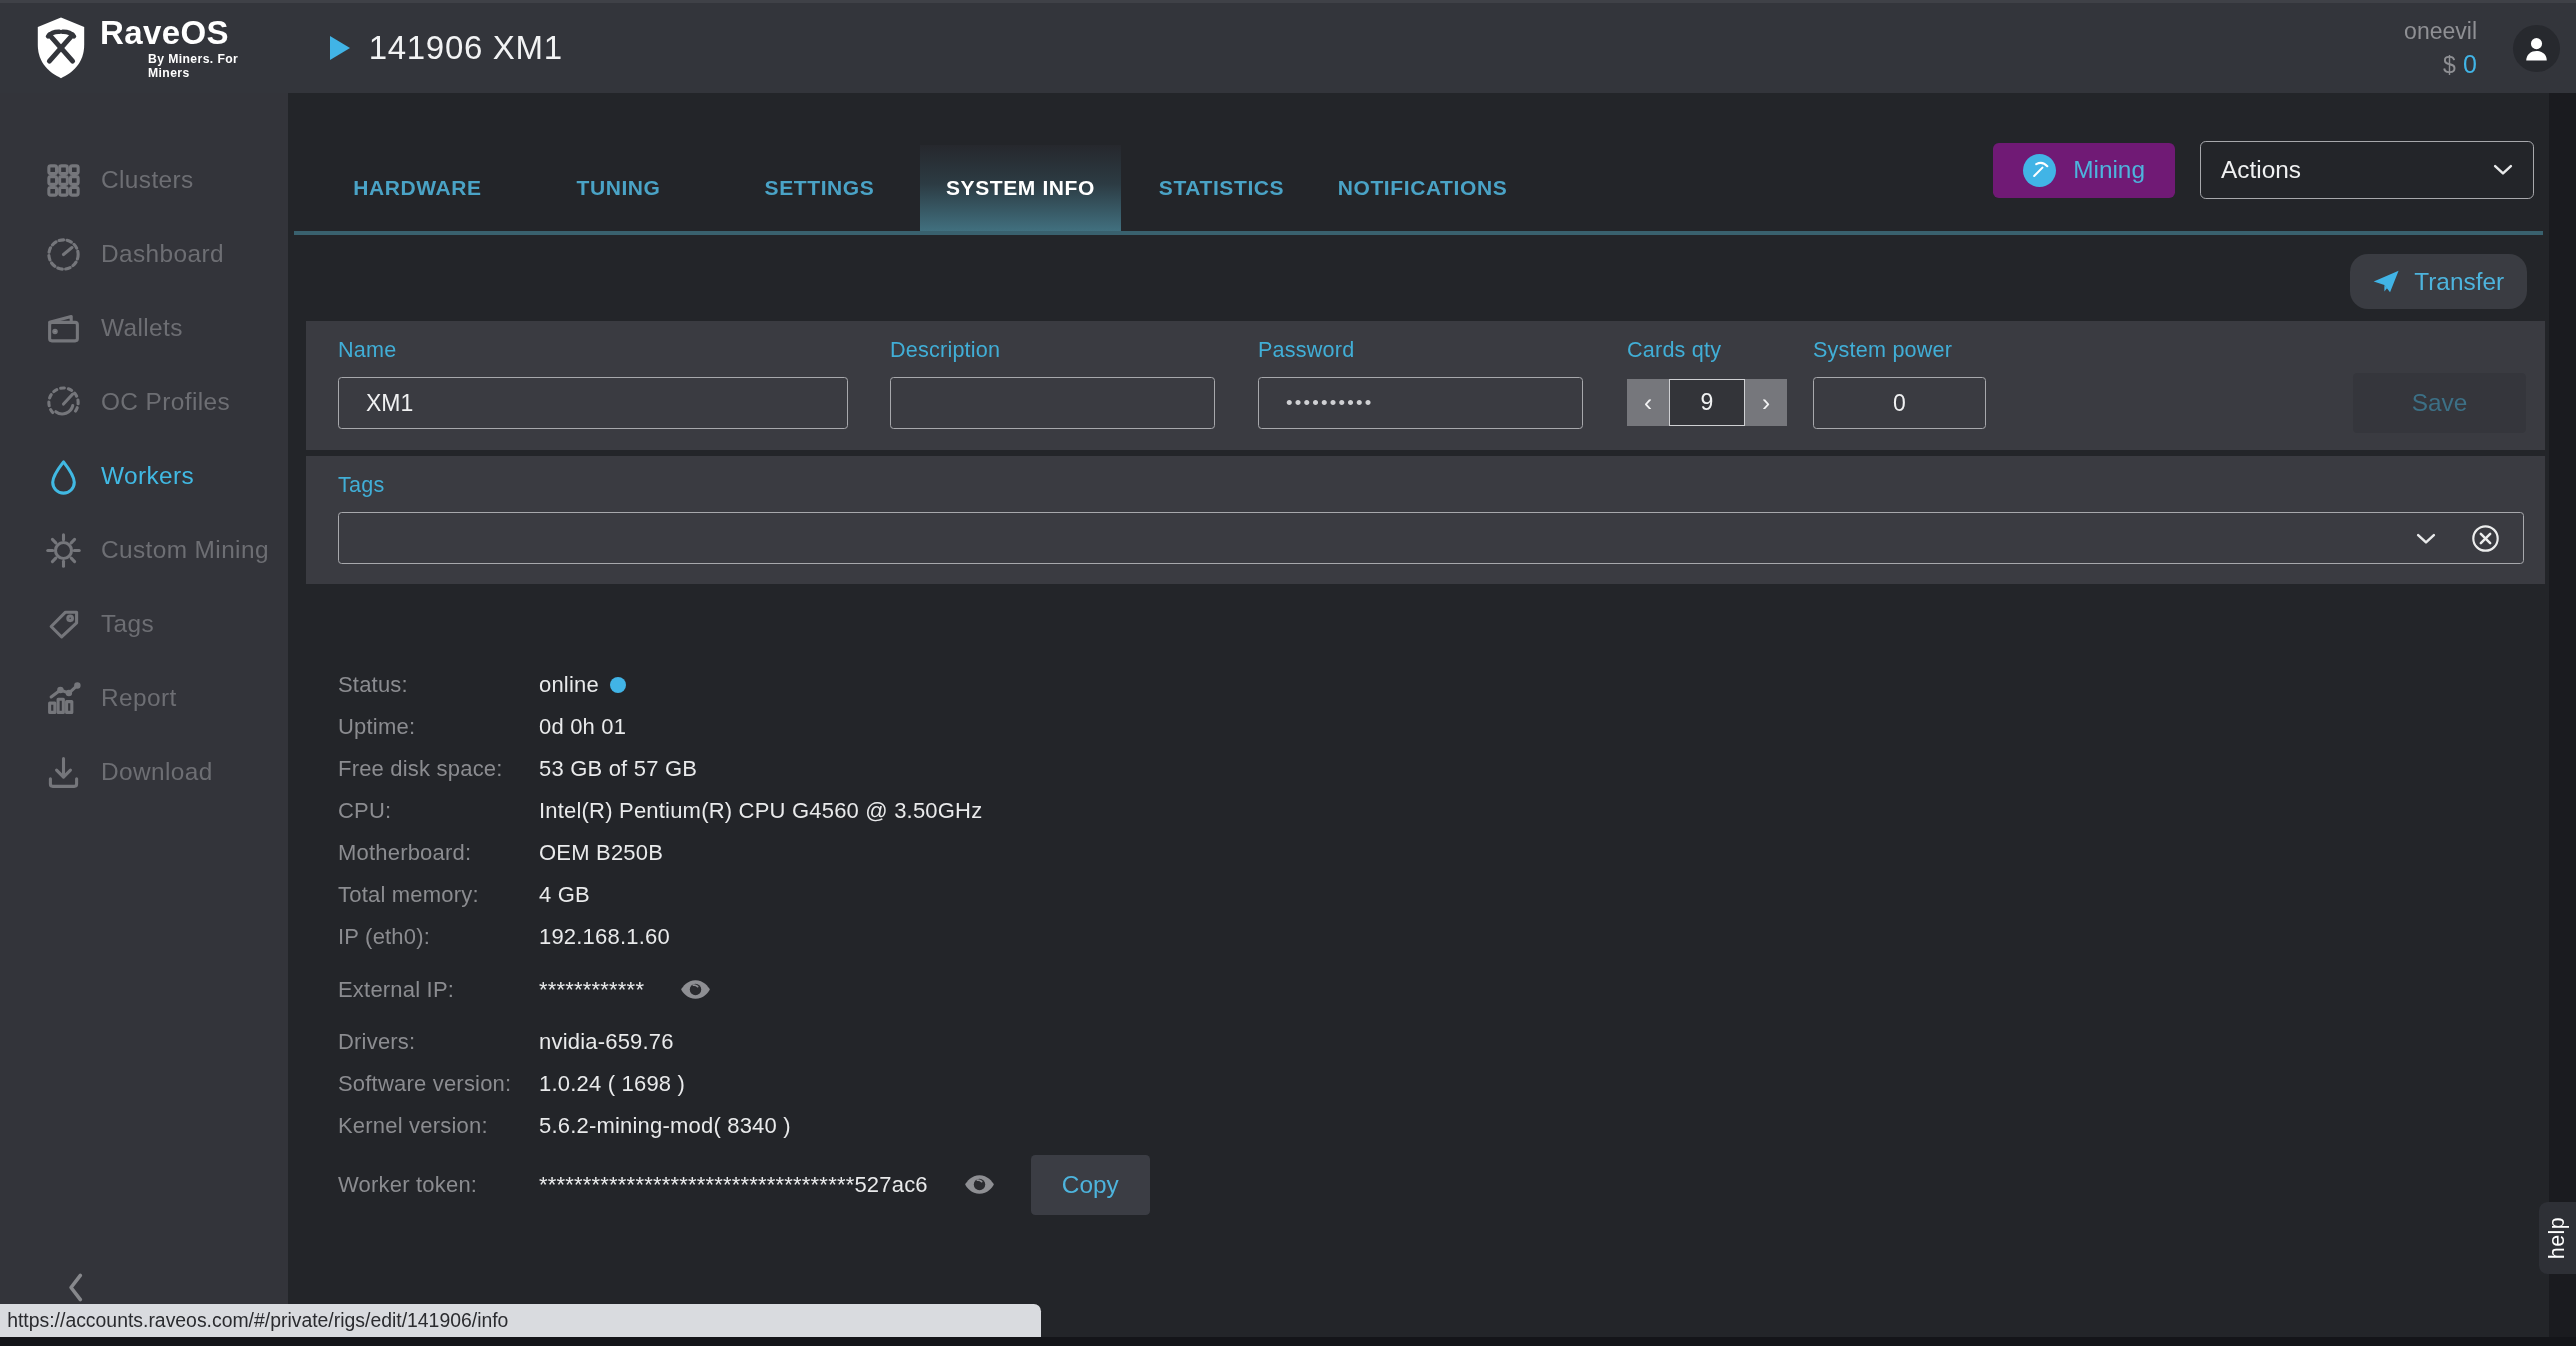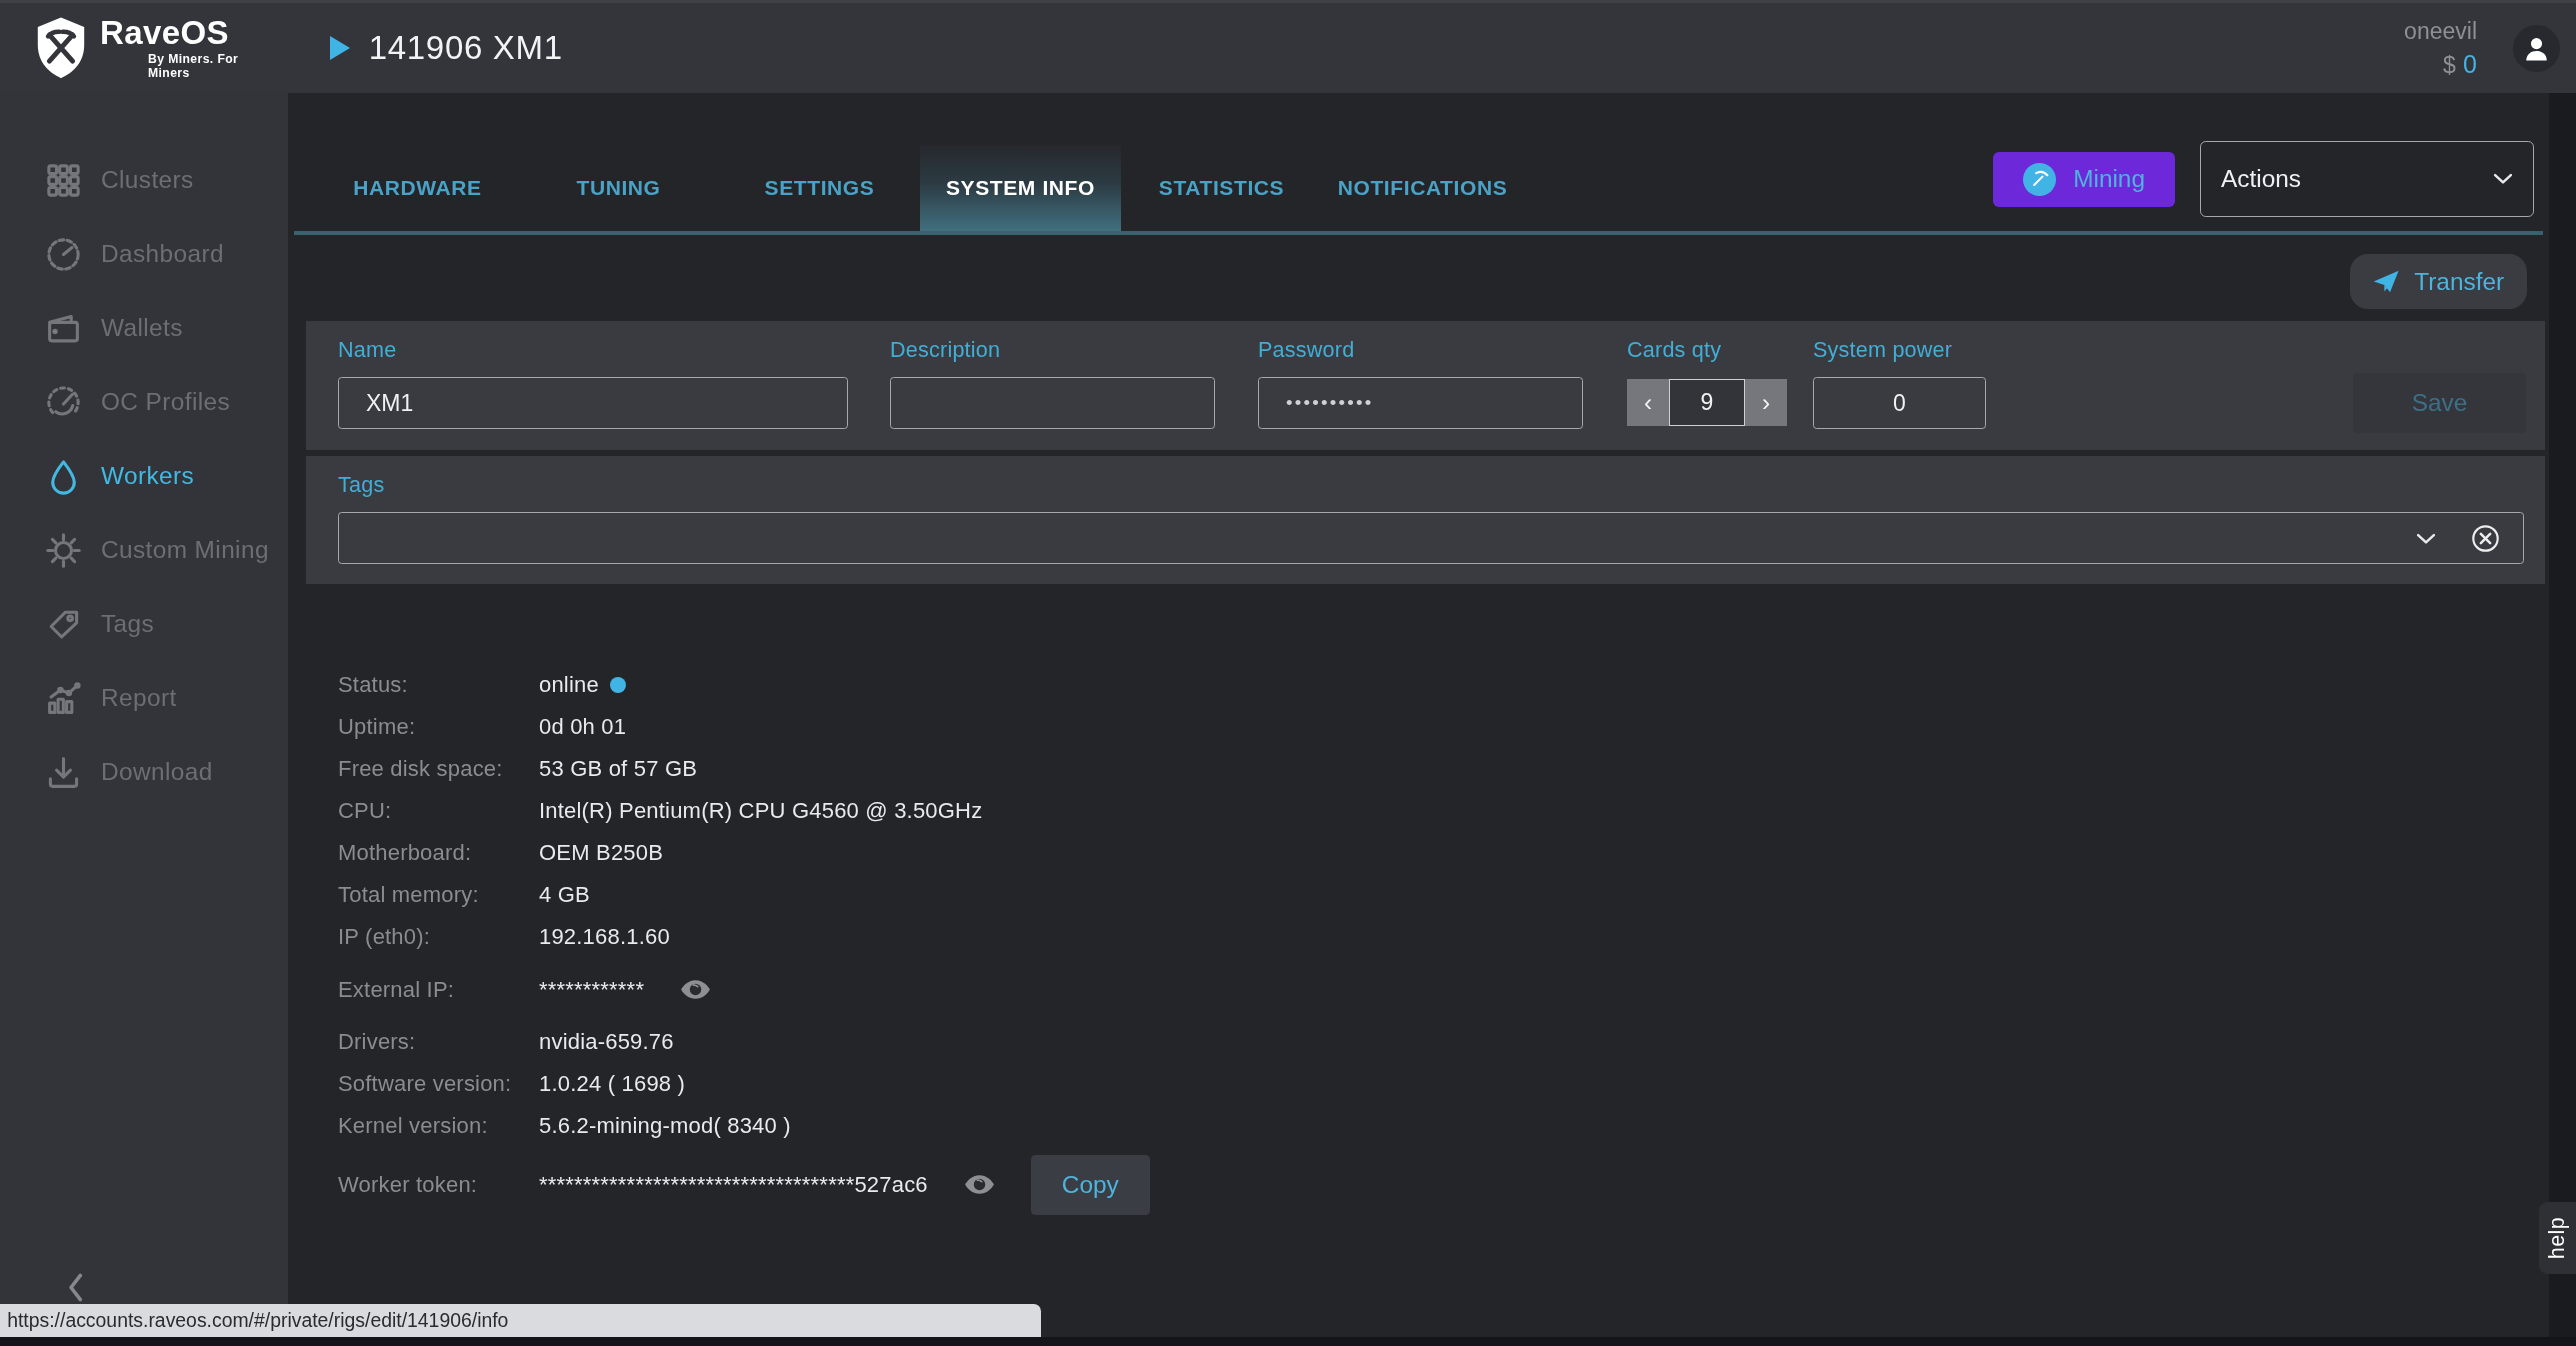--- a/index.html
+++ b/index.html
@@ -82,7 +82,7 @@
   .tab-underline { position: absolute; left: 5.8px; right: 33px; bottom: 0; height: 4.3px; background: #39616e; }
   .tab-actions { position: absolute; right: 42px; top: 48px; display: flex; align-items: center; }
   .mining-btn {
-    height: 55px; padding: 0 30px; background: #6d28d9; border-radius: 5.8px;
+    height: 55px; padding: 0 30px; background: #701a75; border-radius: 5.8px;
     display: flex; align-items: center; cursor: pointer;
   }
   .mining-circle {

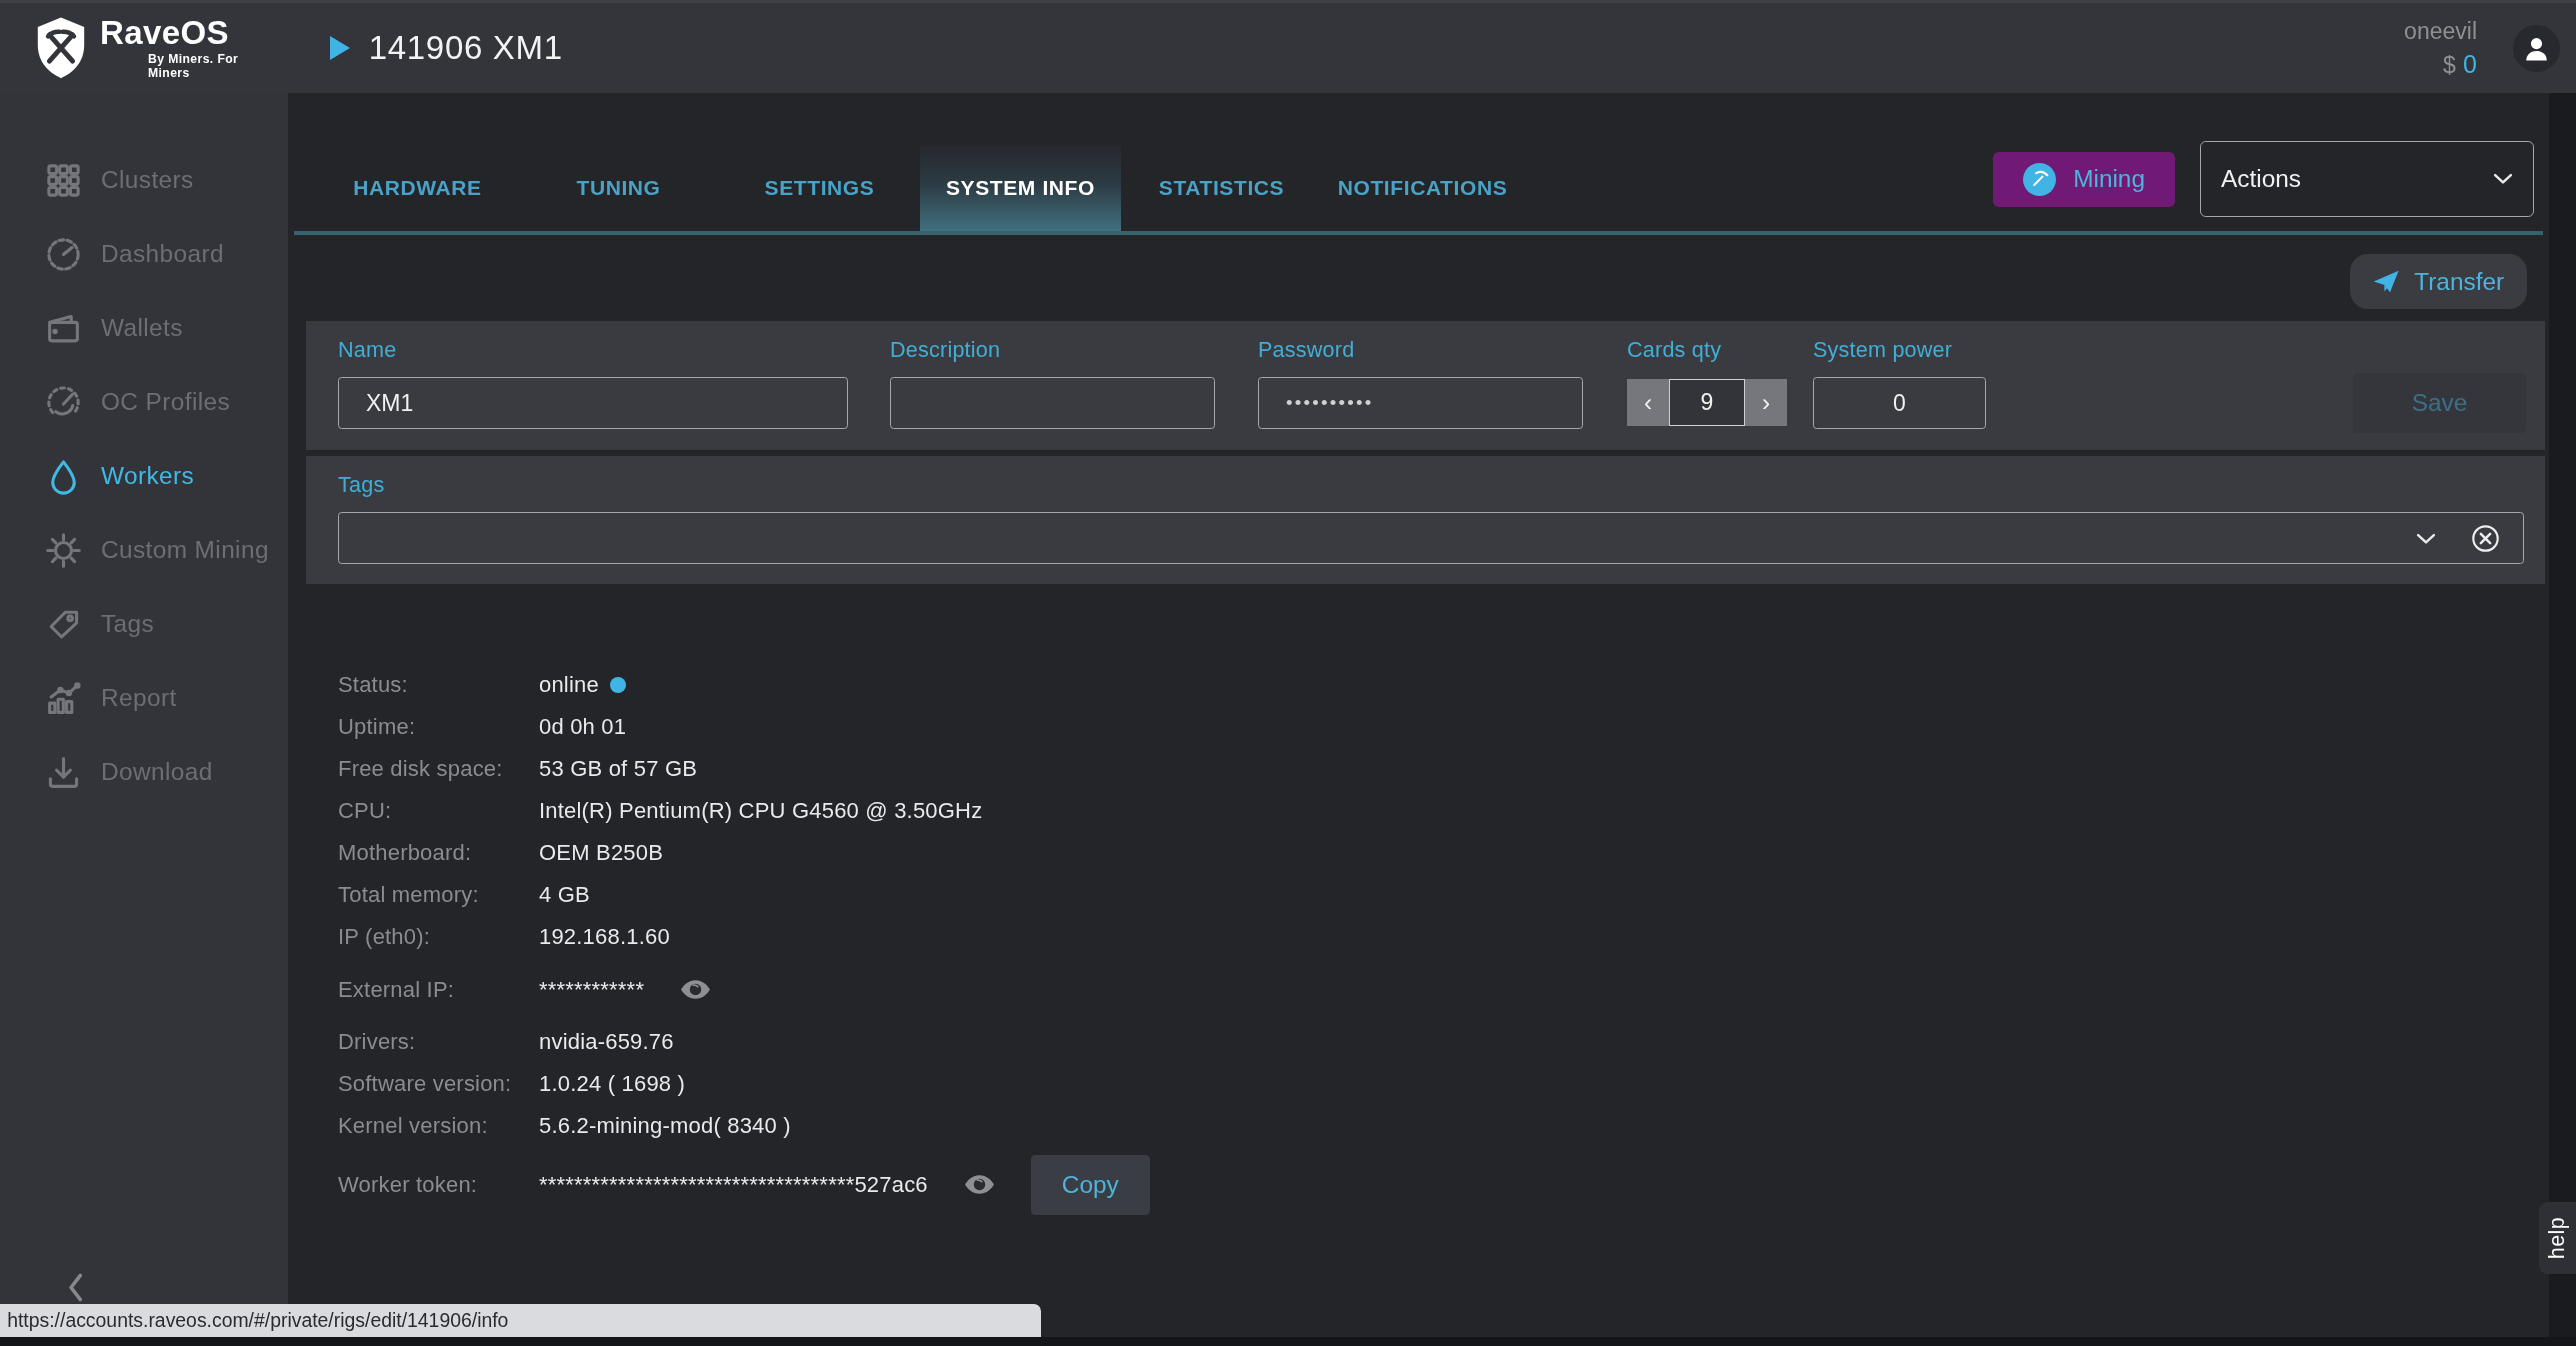--- a/index.html
+++ b/index.html
@@ -91,7 +91,7 @@
   }
   .mining-label { font-size: 24.4px; color: #4db4dd; font-weight: 300; }
   .actions-select {
-    width: 334px; height: 76px; margin-left: 25px;
+    width: 334px; height: 58px; margin-left: 25px;
     border: 1.4px solid #a7a8ac; border-radius: 5.8px;
     display: flex; align-items: center; padding: 0 20px; cursor: pointer;
   }

